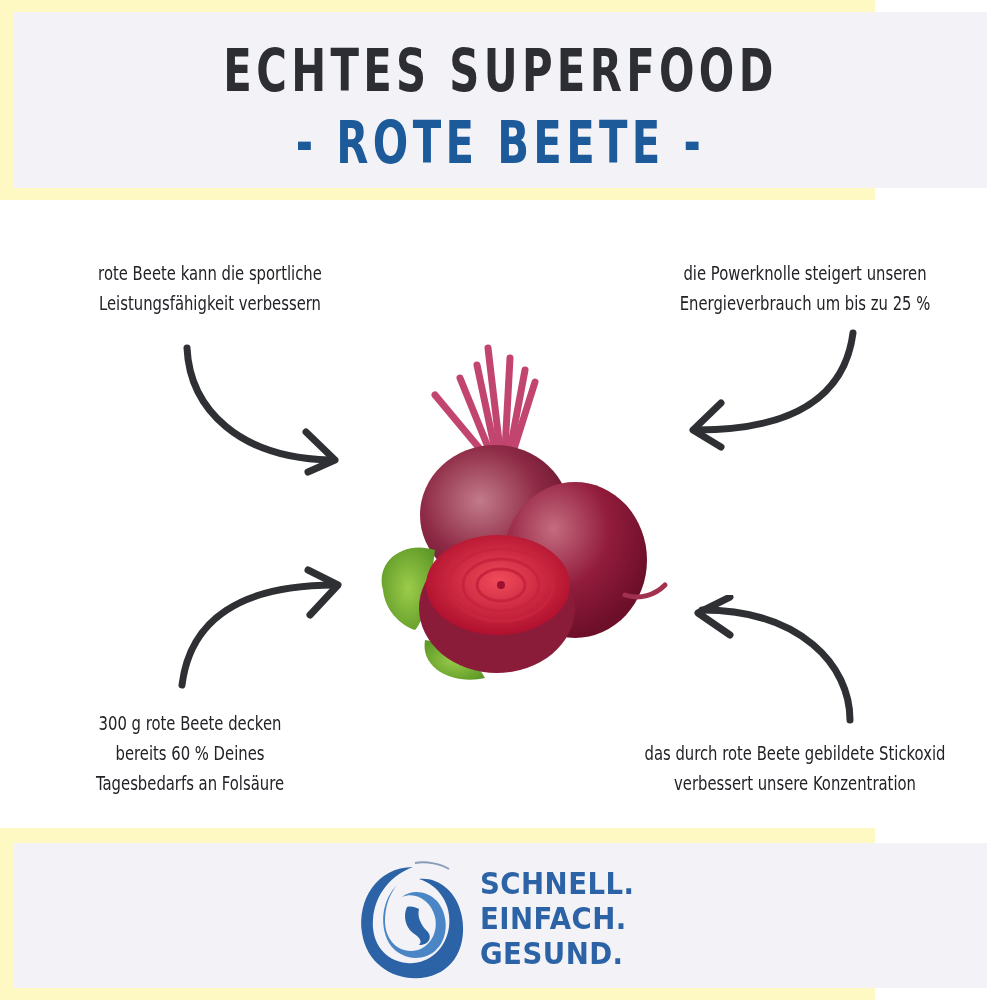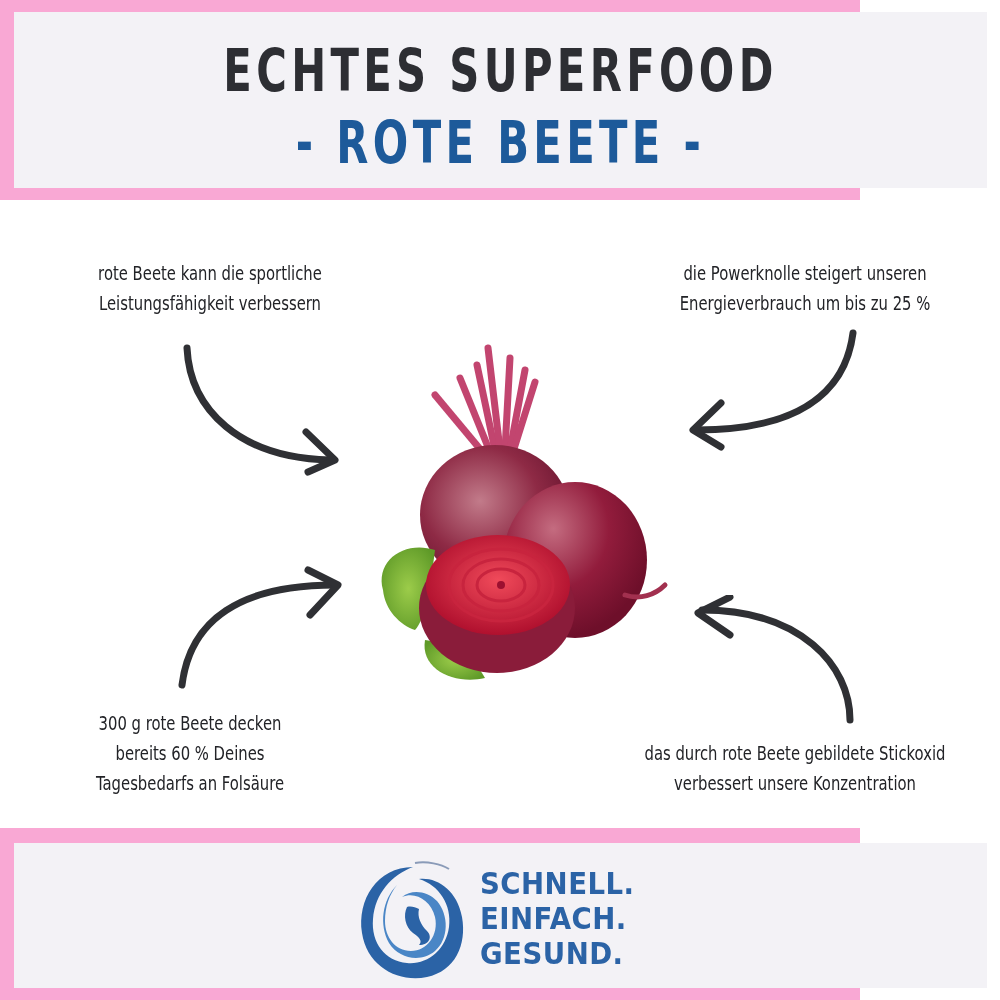--- a/index.html
+++ b/index.html
@@ -5,7 +5,7 @@
   html, body { margin:0; padding:0; }
   body { width:1000px; height:1000px; background:#ffffff; position:relative; overflow:hidden;
          font-family:"Liberation Sans", sans-serif; }
-  .band { position:absolute; left:0; width:860px; background:#f9a8d4; }
+  .band { position:absolute; left:0; width:860px; background:#fef9c3;padding-left:15px; }
   .panel { position:absolute; background:#f3f2f6; }
   #header { top:0; height:200px; }
   #header .panel { left:14px; top:12px; width:973px; height:176px; }

